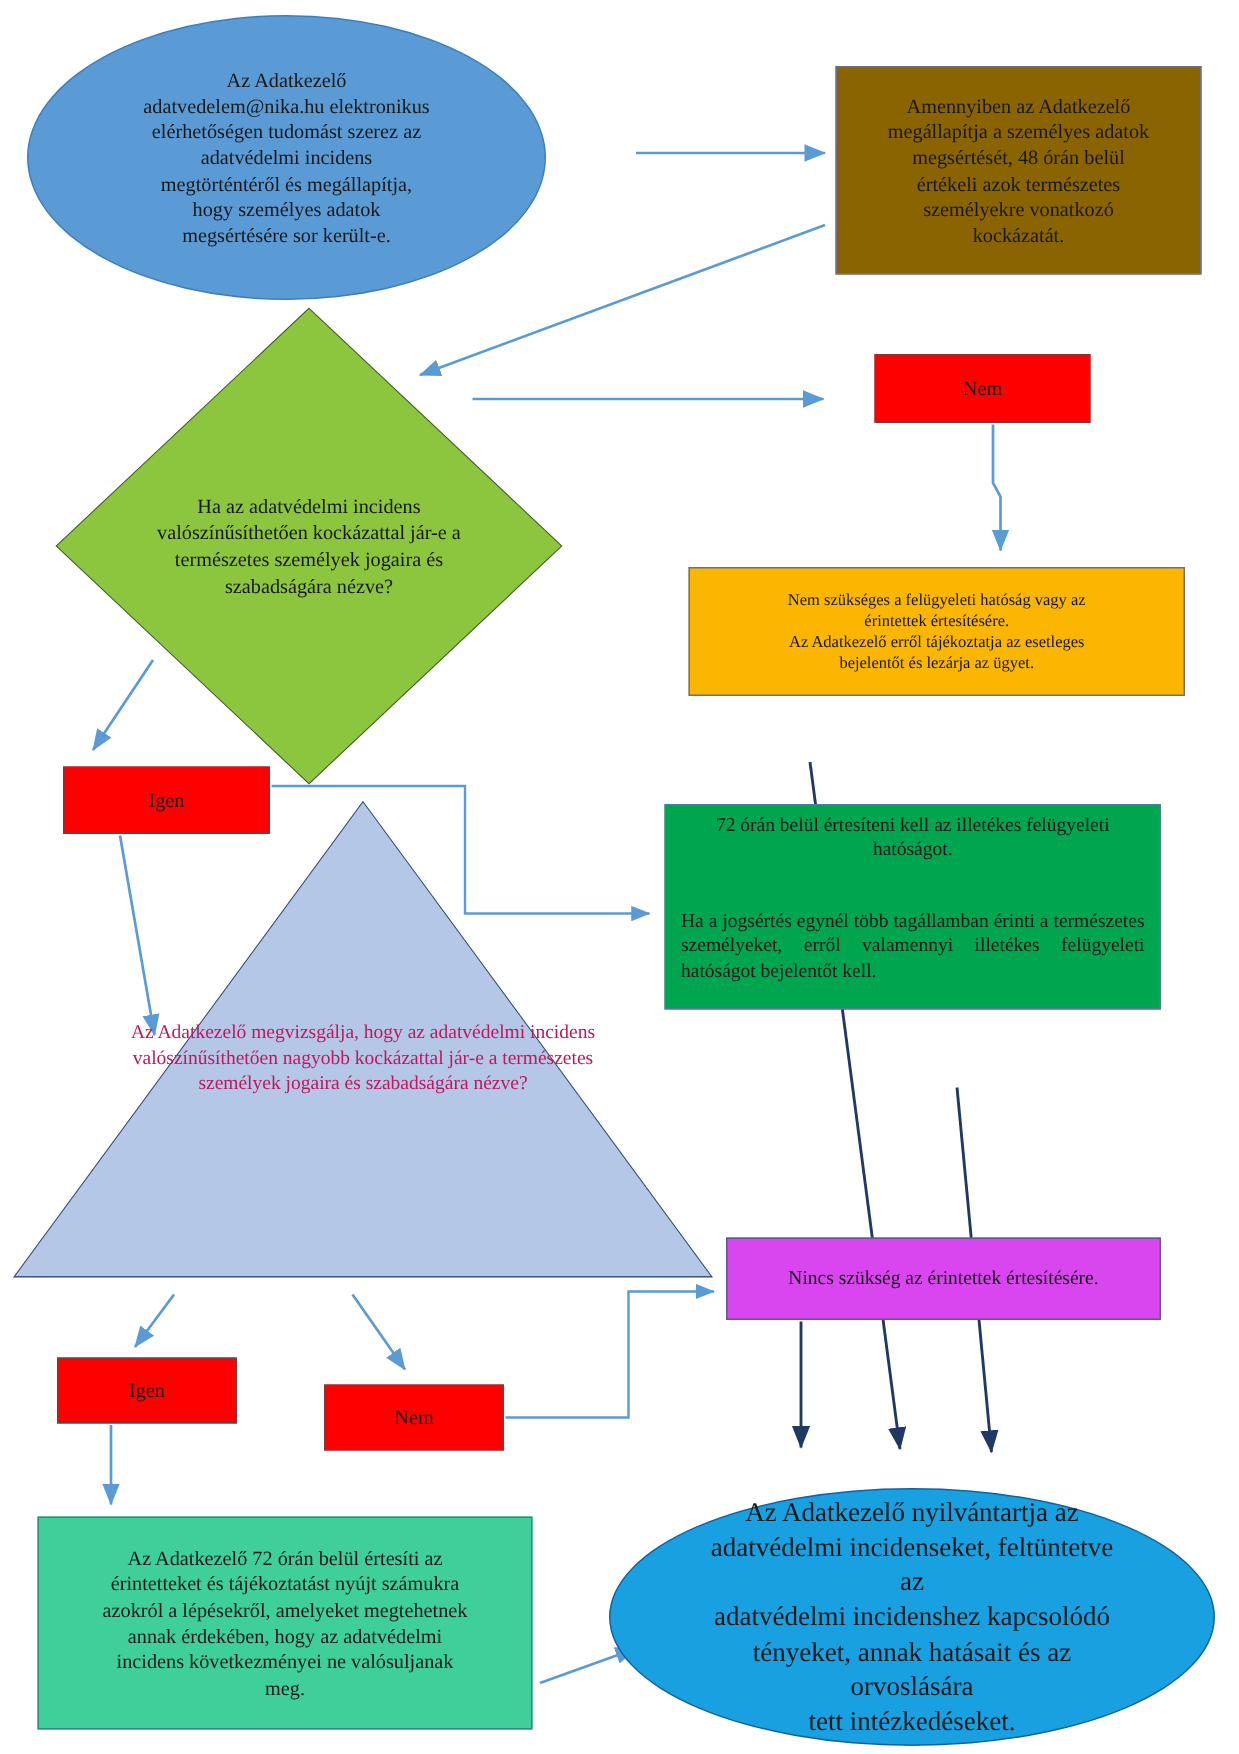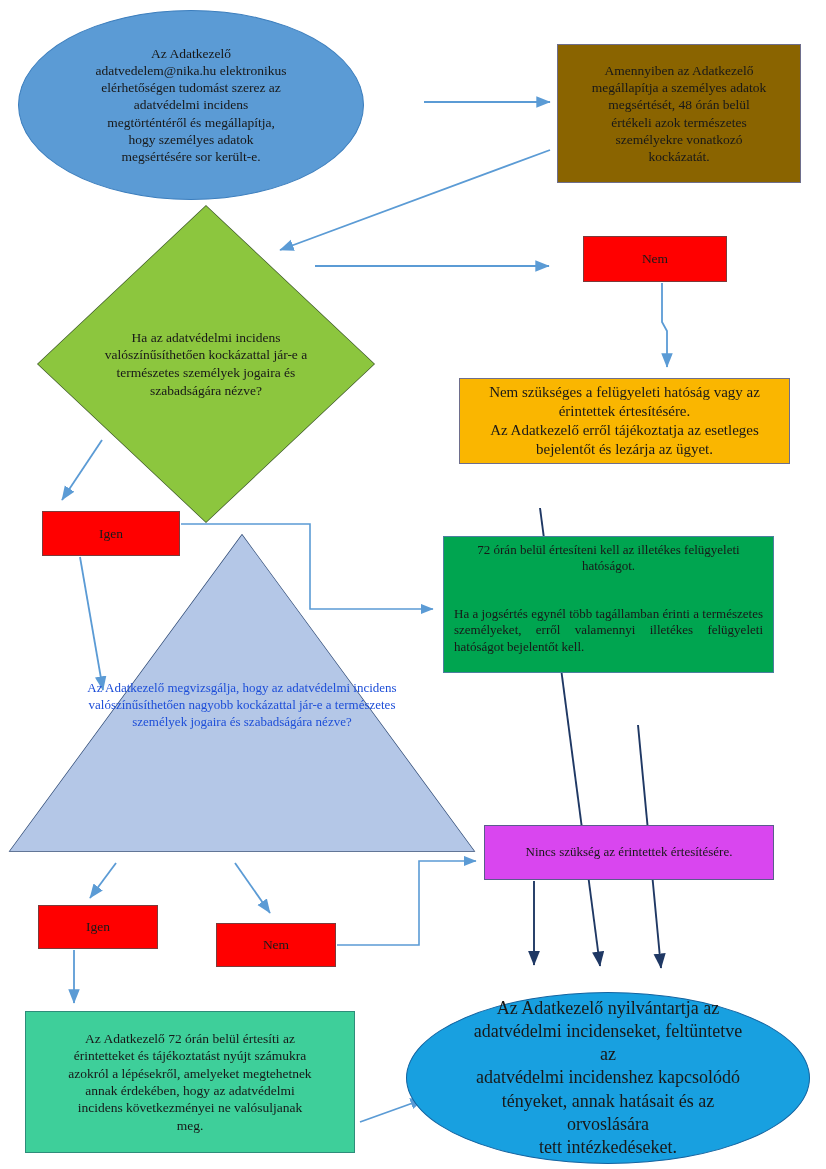--- a/index.html
+++ b/index.html
@@ -103,7 +103,7 @@
     left: 459px; top: 378px; width: 331px; height: 86px;
     background: #FAB600;
     border: 1.5px solid #6E6E8C;
-    font-size: 15px;
+    font-size: 11px;
     padding: 0 8px;
     justify-content: flex-end;
   }

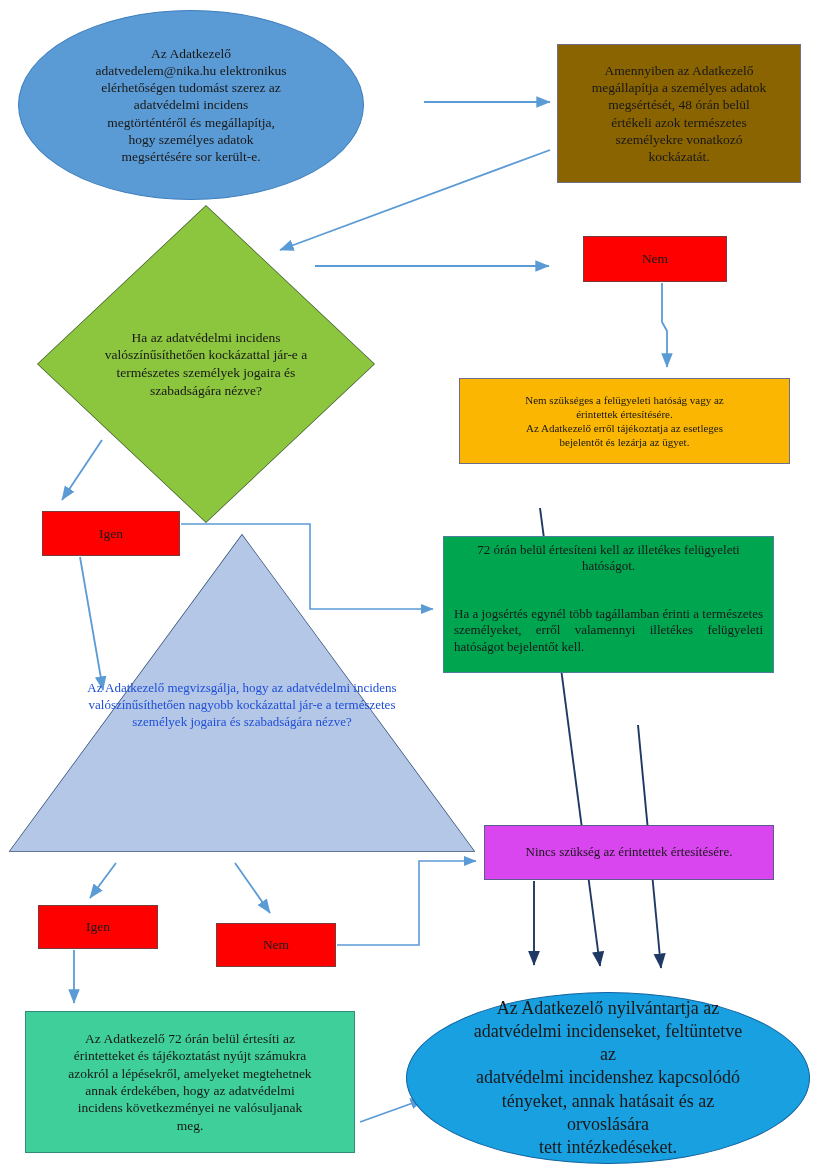--- a/index.html
+++ b/index.html
@@ -86,7 +86,7 @@
     position: absolute;
     left: 16%; top: 46%; width: 68%; height: 44%;
     display: flex; align-items: flex-start; justify-content: center;
-    text-align: center; font-size: 13px; color: #1d4ed8;
+    text-align: center; font-size: 13px; color: #be185d;
     line-height: 1.30;
   }
   .box-red {

